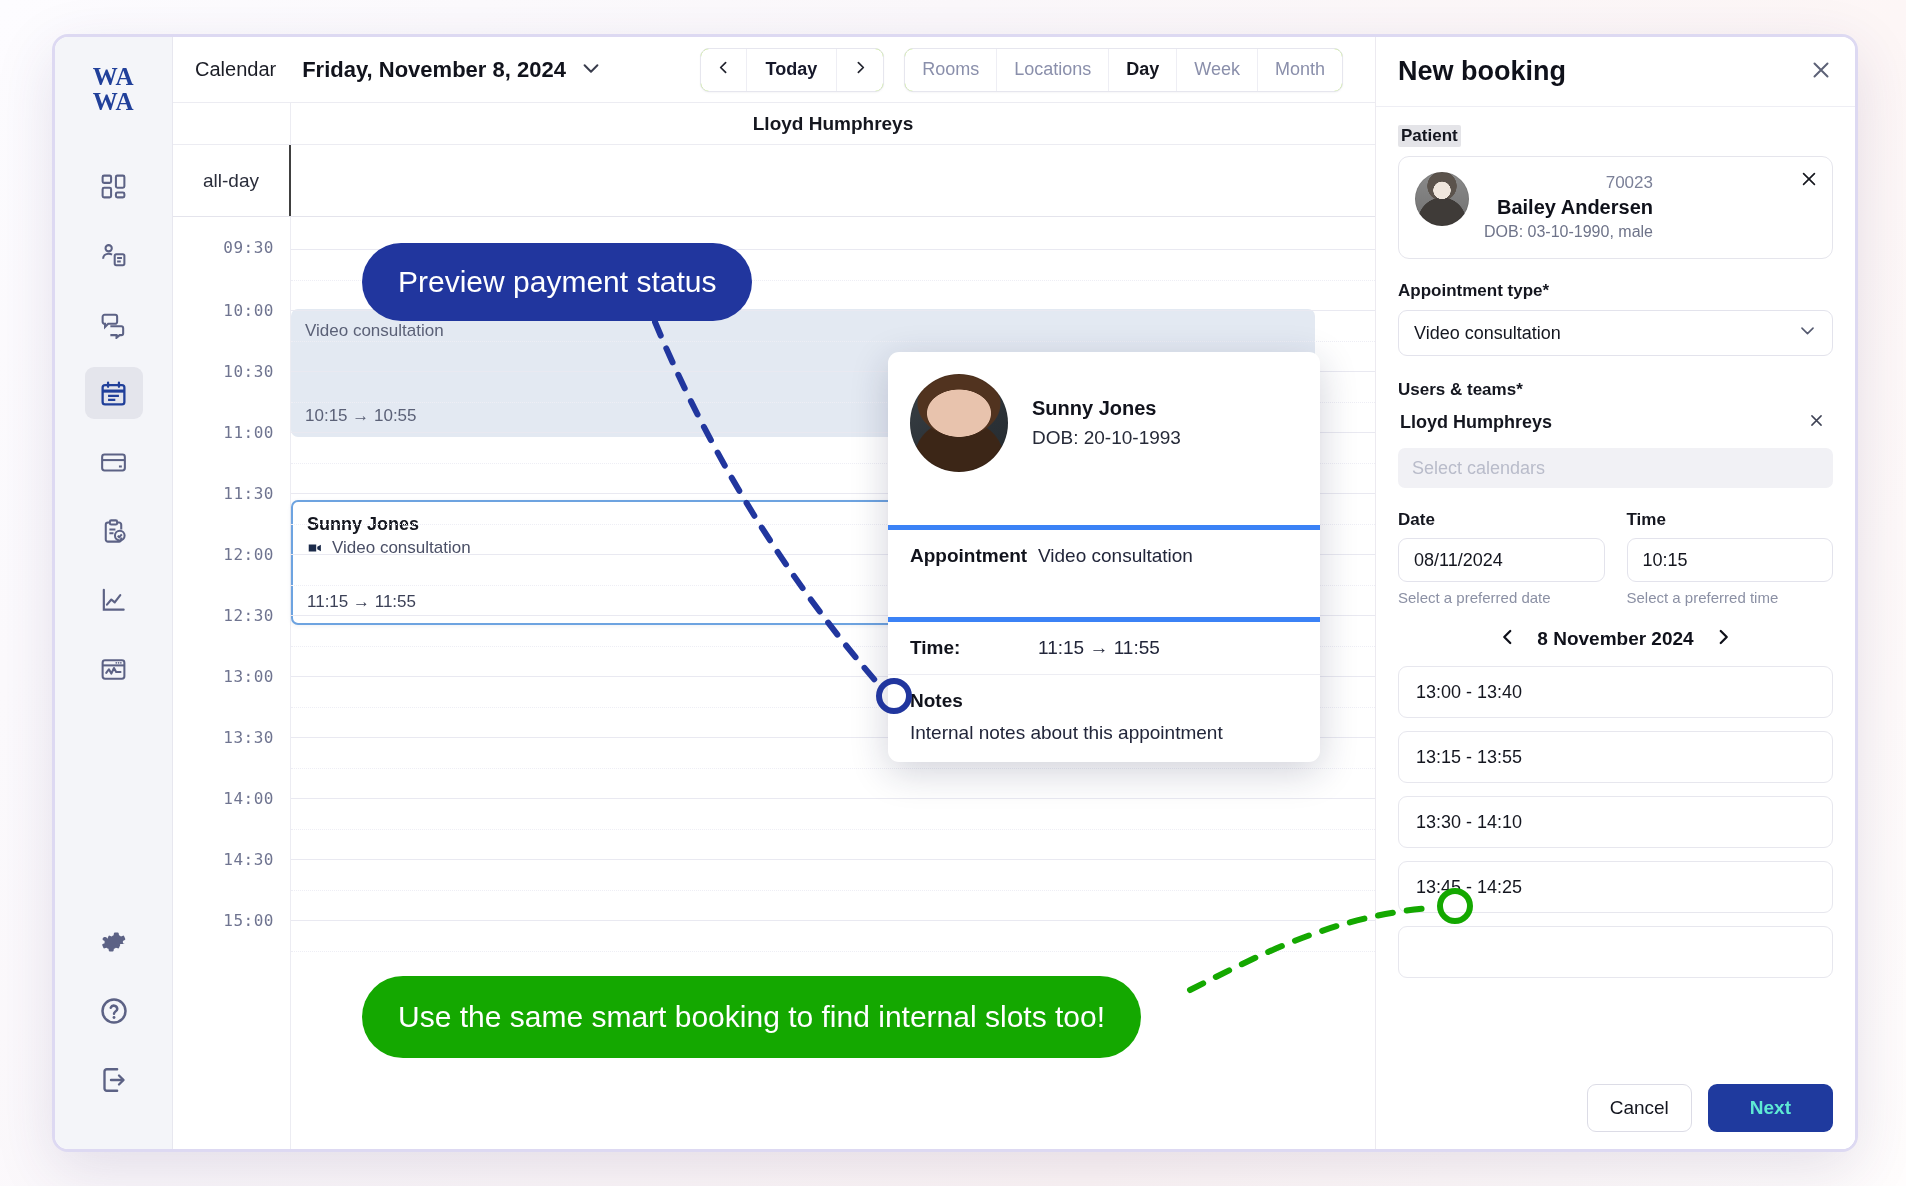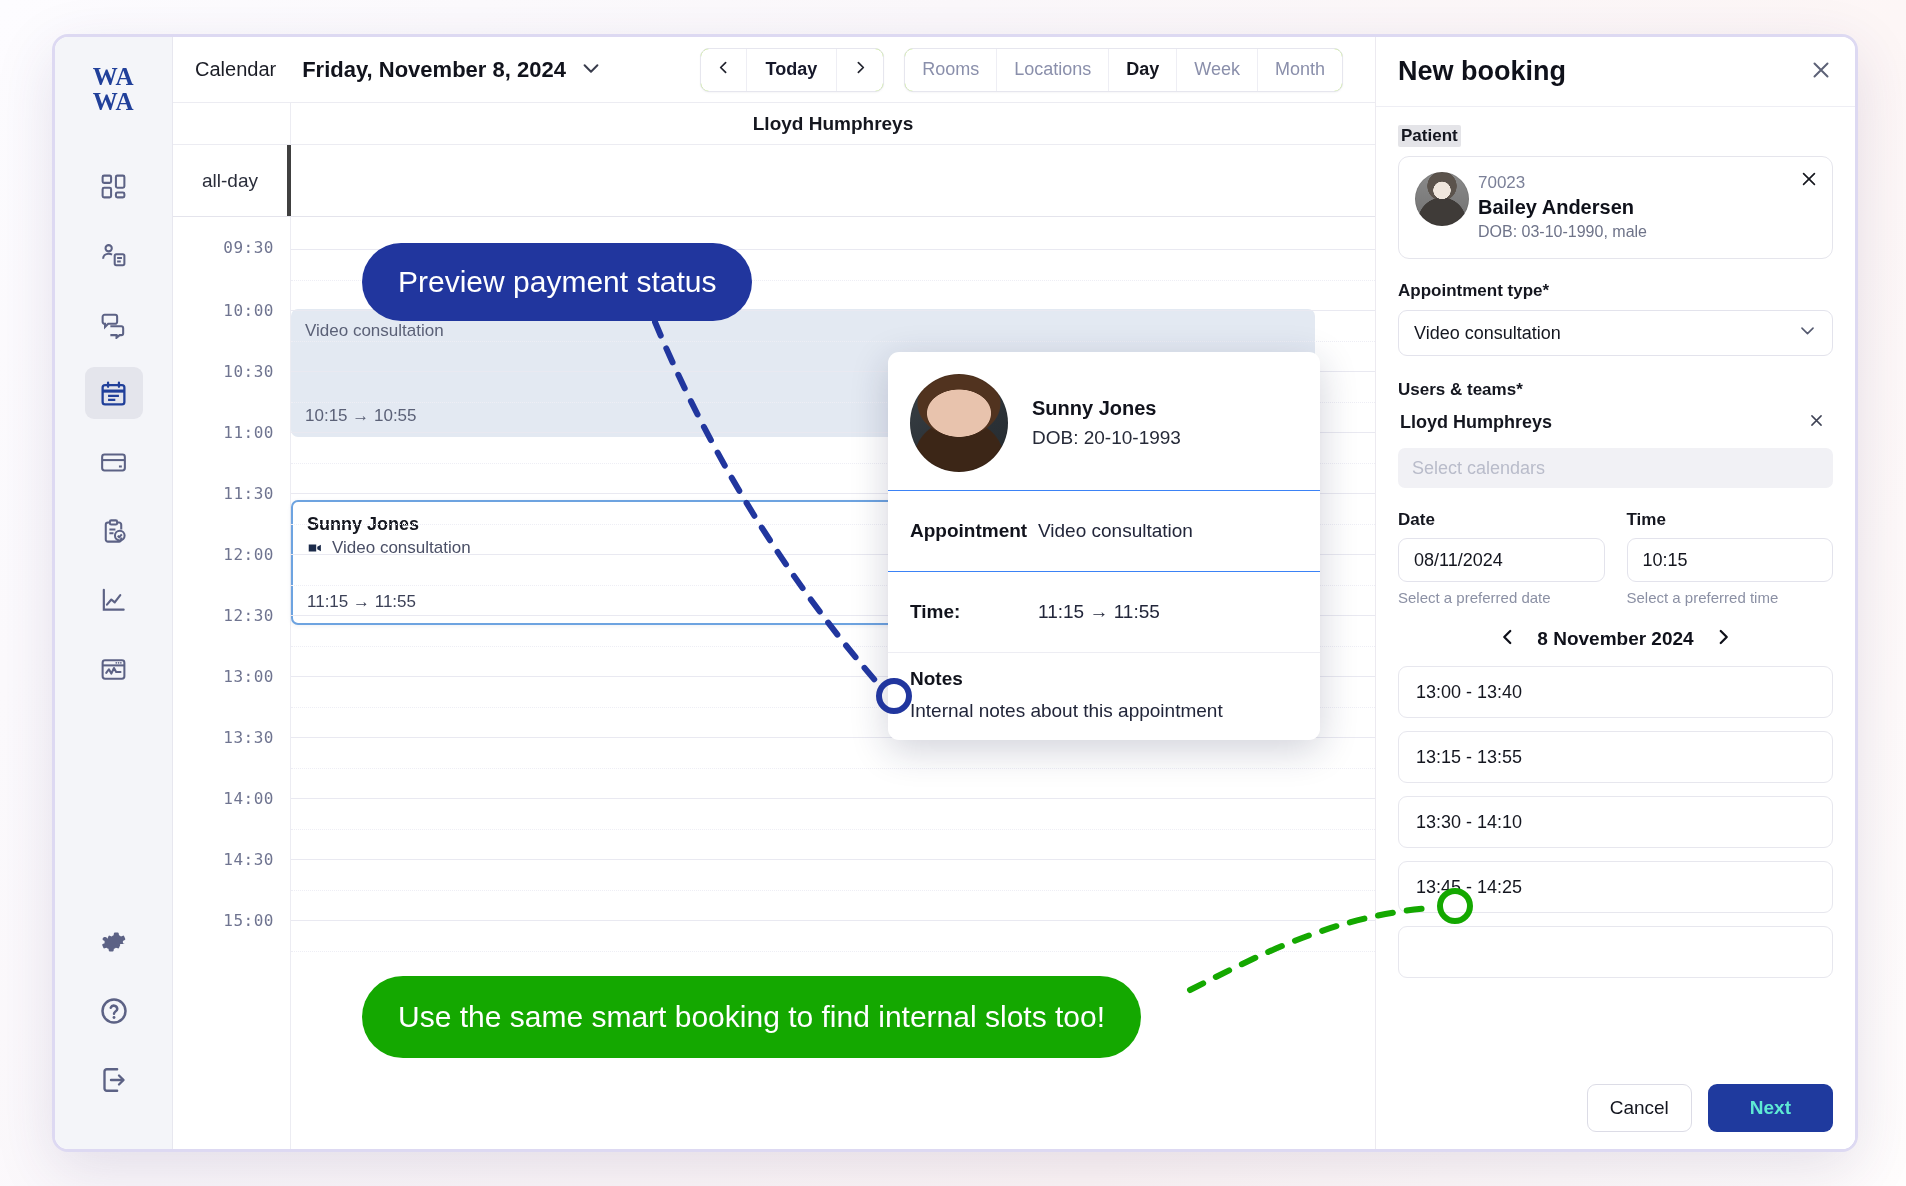--- a/index.html
+++ b/index.html
@@ -143,7 +143,7 @@
   }
   .allday .gutter {
     width: 118px; flex: none;
-    border-right: 4px solid #404040;
+    border-right: 2px solid #404040;
     display: flex; align-items: center; justify-content: center;
     font-size: 19px; color: #2a2d3a;
   }

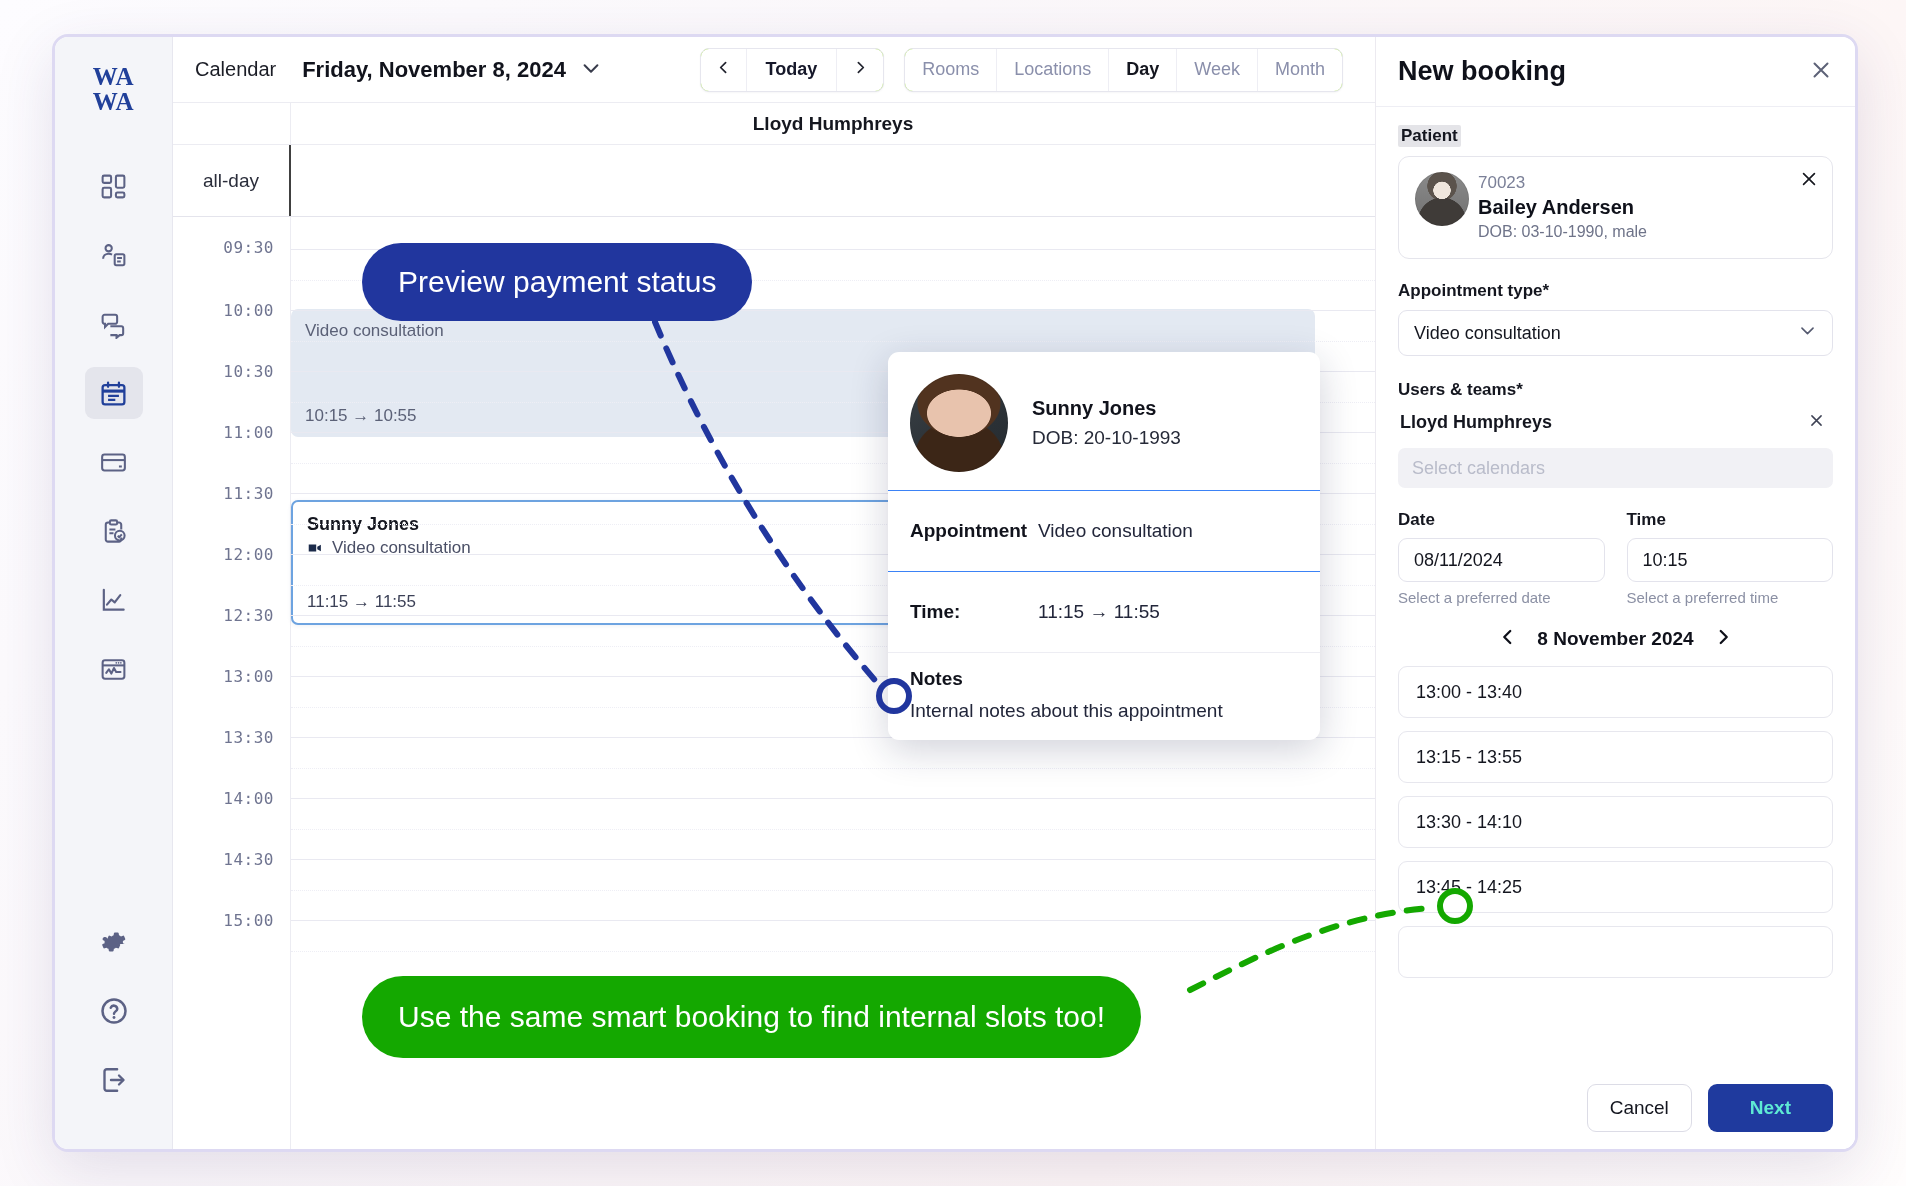--- a/index.html
+++ b/index.html
@@ -224,9 +224,10 @@
     border: 1px solid #e5e5ec;
     border-radius: 11px;
     padding: 15px 16px;
-    display: flex; align-items: flex-start; gap: 9px;
+    display: flex; align-items: flex-start; gap: 15px;
     position: relative;
     margin-bottom: 22px;
+    text-align: right;
   }
   .avatar {
     width: 54px; height: 54px; border-radius: 50%;

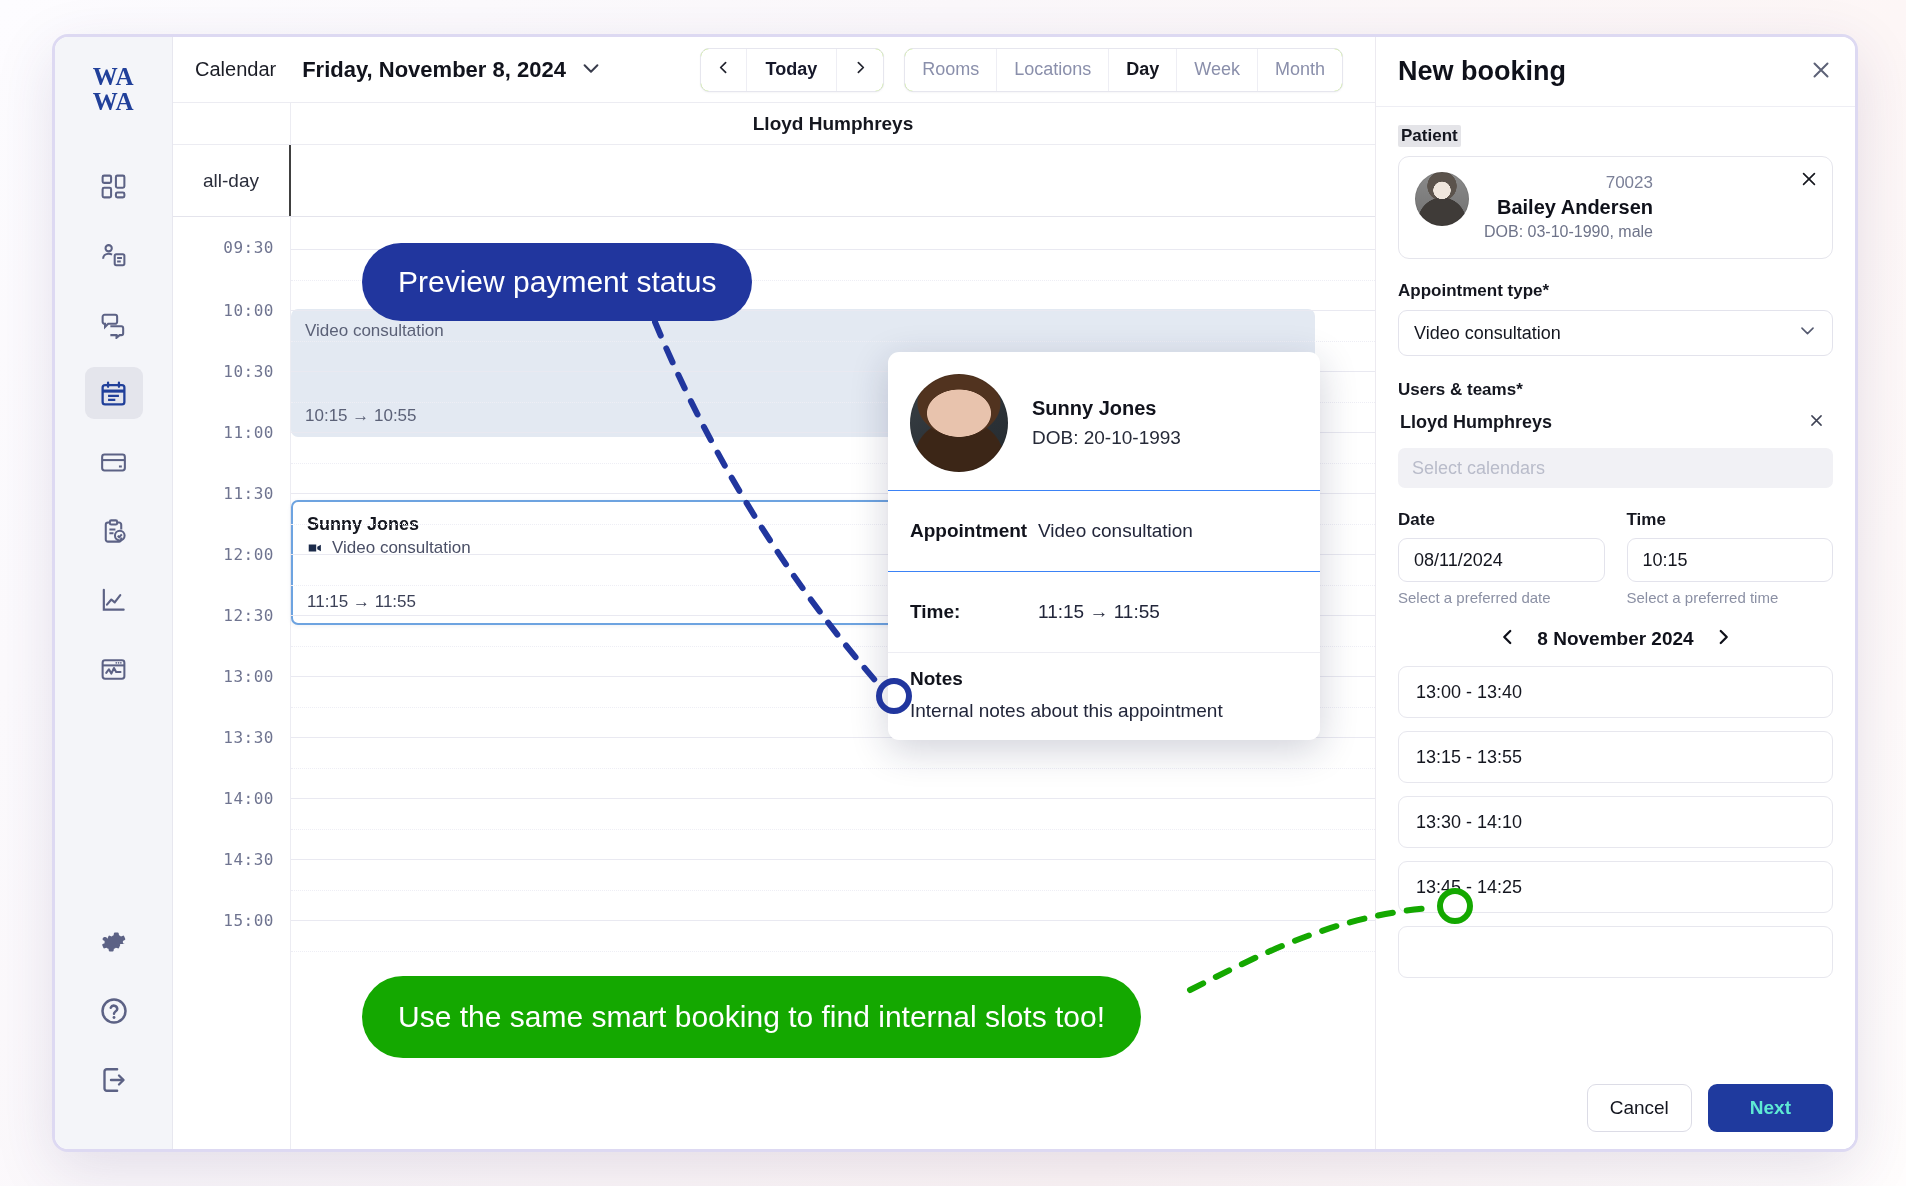--- a/index.html
+++ b/index.html
@@ -359,9 +359,10 @@
   .pu-name { font-size: 20px; font-weight: 700; color: #11131c; }
   .pu-dob { font-size: 19px; color: #262a38; margin-top: 7px; }
   .pu-row {
-    display: flex; padding: 29px 22px;
-    border-top: 1px solid #3b82f6;
+    display: flex; padding: 15px 22px;
+    border-top: 5px solid #3b82f6;
     font-size: 19px;
+    margin-top: 35px;
   }
   .pu-k { width: 128px; flex: none; font-weight: 700; color: #11131c; }
   .pu-v { color: #22263a; }

